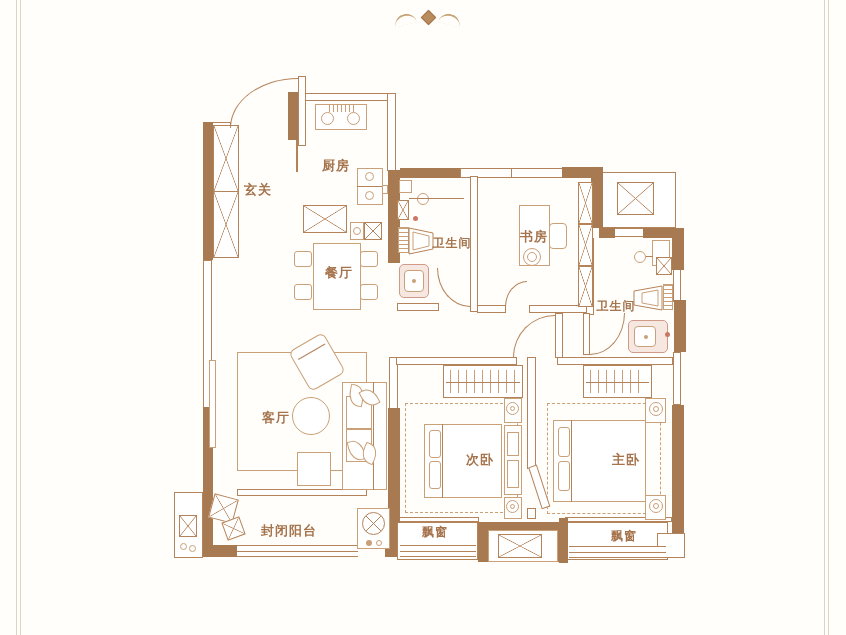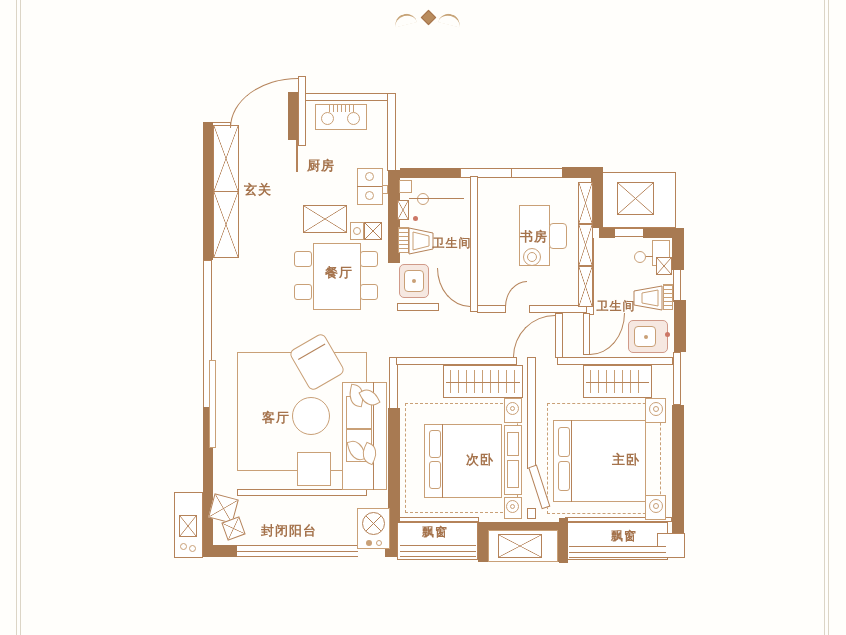--- a/index.html
+++ b/index.html
@@ -237,7 +237,7 @@
   <i class="tw rot" style="left:528px;top:466px;width:9px;height:44px;transform:rotate(-18deg);transform-origin:top center"></i>
 
   <span class="lbl" style="left:258px;top:190px">玄关</span>
-  <span class="lbl" style="left:321px;top:166px">厨房</span>
+  <span class="lbl" style="left:336px;top:166px">厨房</span>
   <span class="lbl" style="left:339px;top:273px">餐厅</span>
   <span class="lbl sm" style="left:452px;top:243px">卫生间</span>
   <span class="lbl" style="left:534px;top:237px">书房</span>

